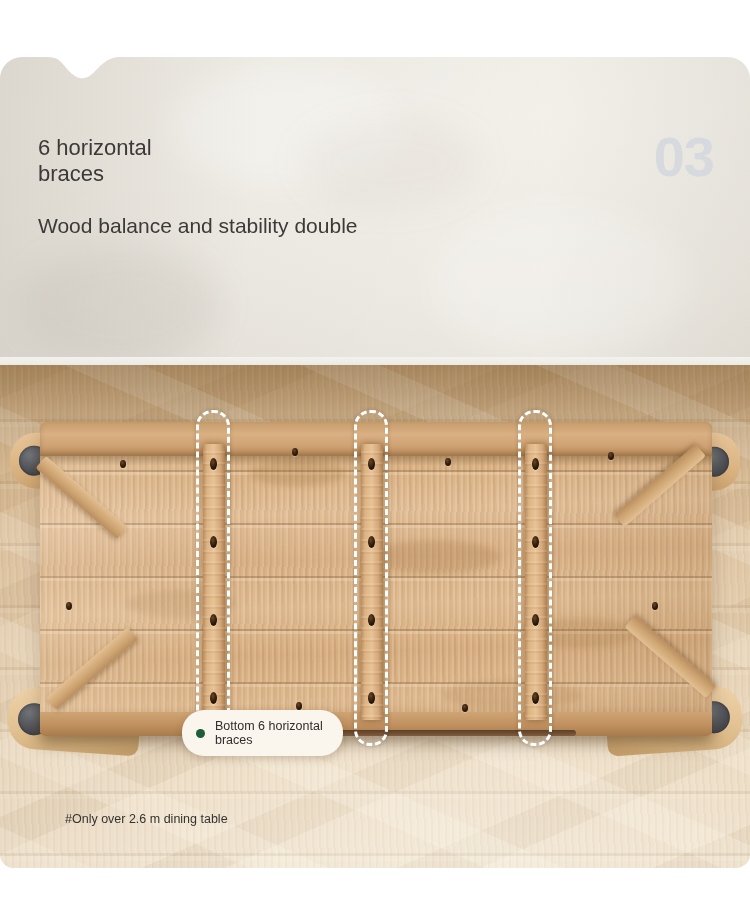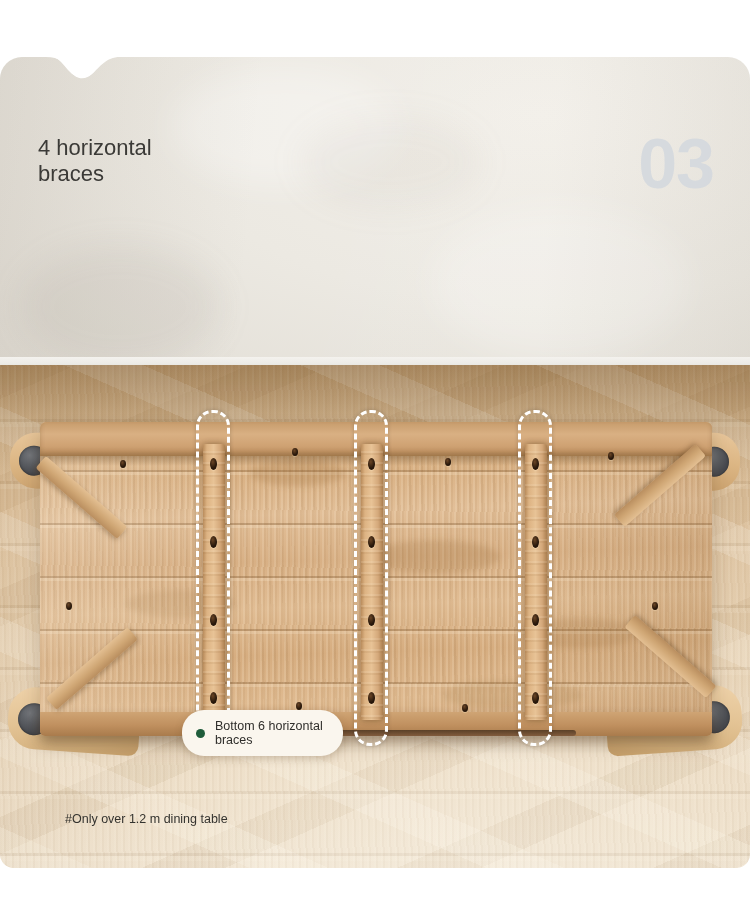--- a/index.html
+++ b/index.html
@@ -332,7 +332,7 @@
     <div class="watermark">03</div>
 
     <div class="headings">
-      <div class="h-main" style="white-space:pre-line">4 horizontal
+      <div class="h-main" style="white-space:pre-line">6 horizontal
 braces</div>
     </div>
 

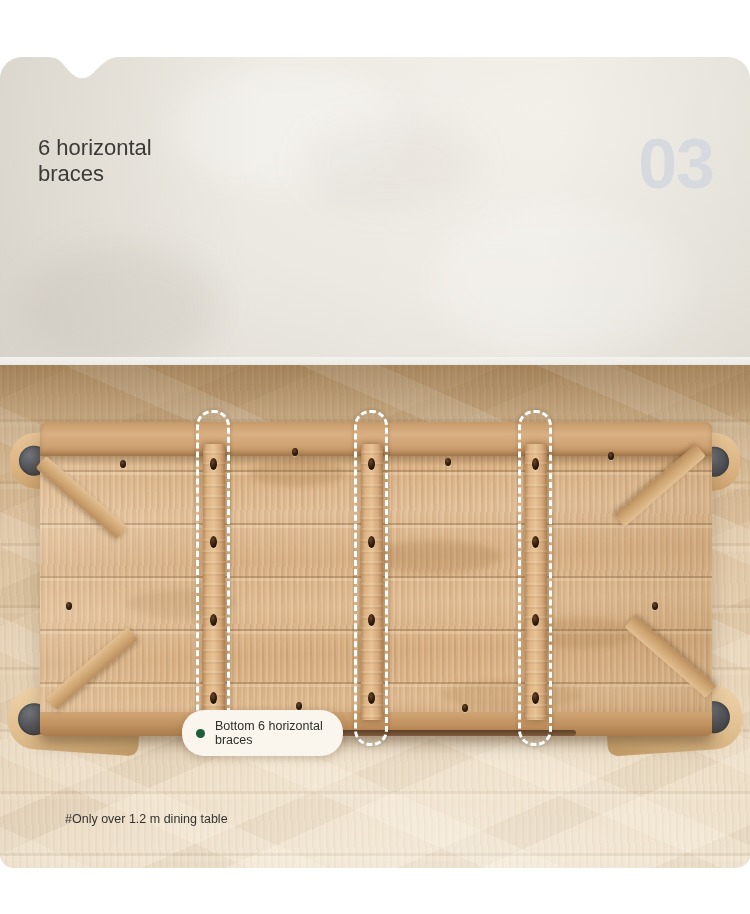--- a/index.html
+++ b/index.html
@@ -58,7 +58,7 @@
   .watermark {
     position: absolute;
     right: 36px; top: 72px;
-    font-size: 70px;
+    font-size: 56px;
     font-weight: 700;
     letter-spacing: -1px;
     color: #d3d8de;

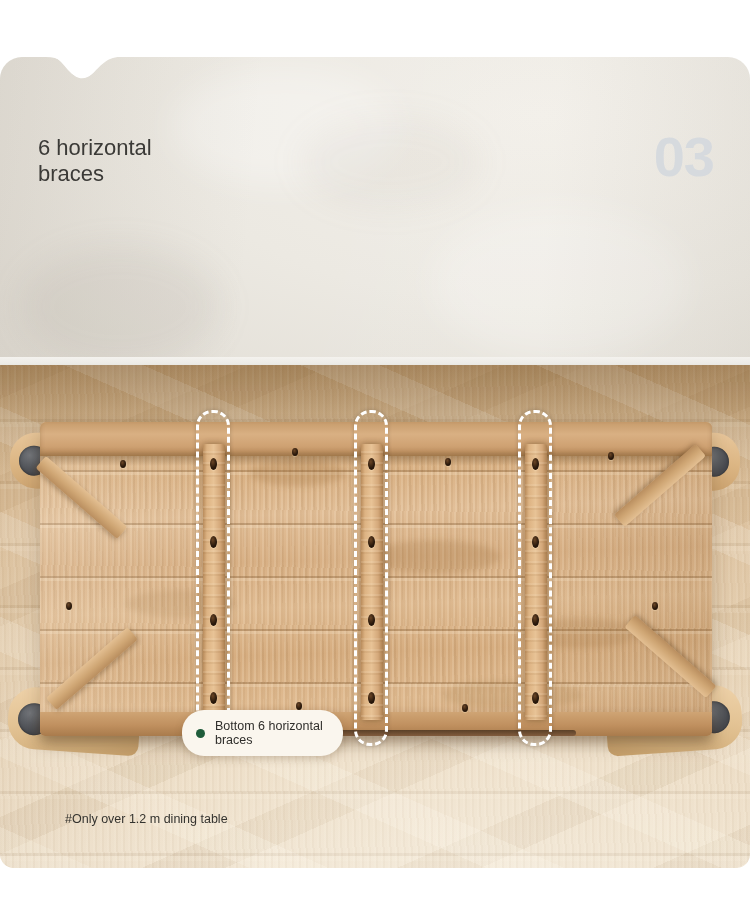--- a/index.html
+++ b/index.html
@@ -334,6 +334,7 @@
     <div class="headings">
       <div class="h-main" style="white-space:pre-line">6 horizontal
 braces</div>
+      <div class="h-sub">Wood balance and stability double</div>
     </div>
 
     <div class="floor">

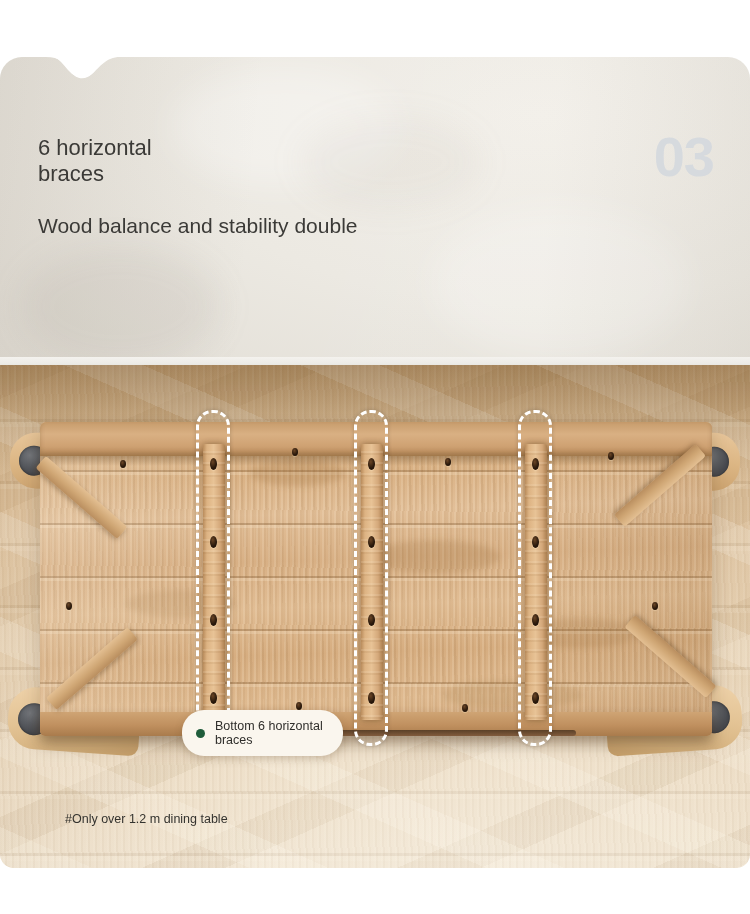--- a/index.html
+++ b/index.html
@@ -427,7 +427,7 @@
 braces</span>
     </div>
 
-    <div class="footnote">#Only over 1.2 m dining table</div>
+    <div class="footnote">#Only over 2.6 m dining table</div>
 
   </div>
 </div>

